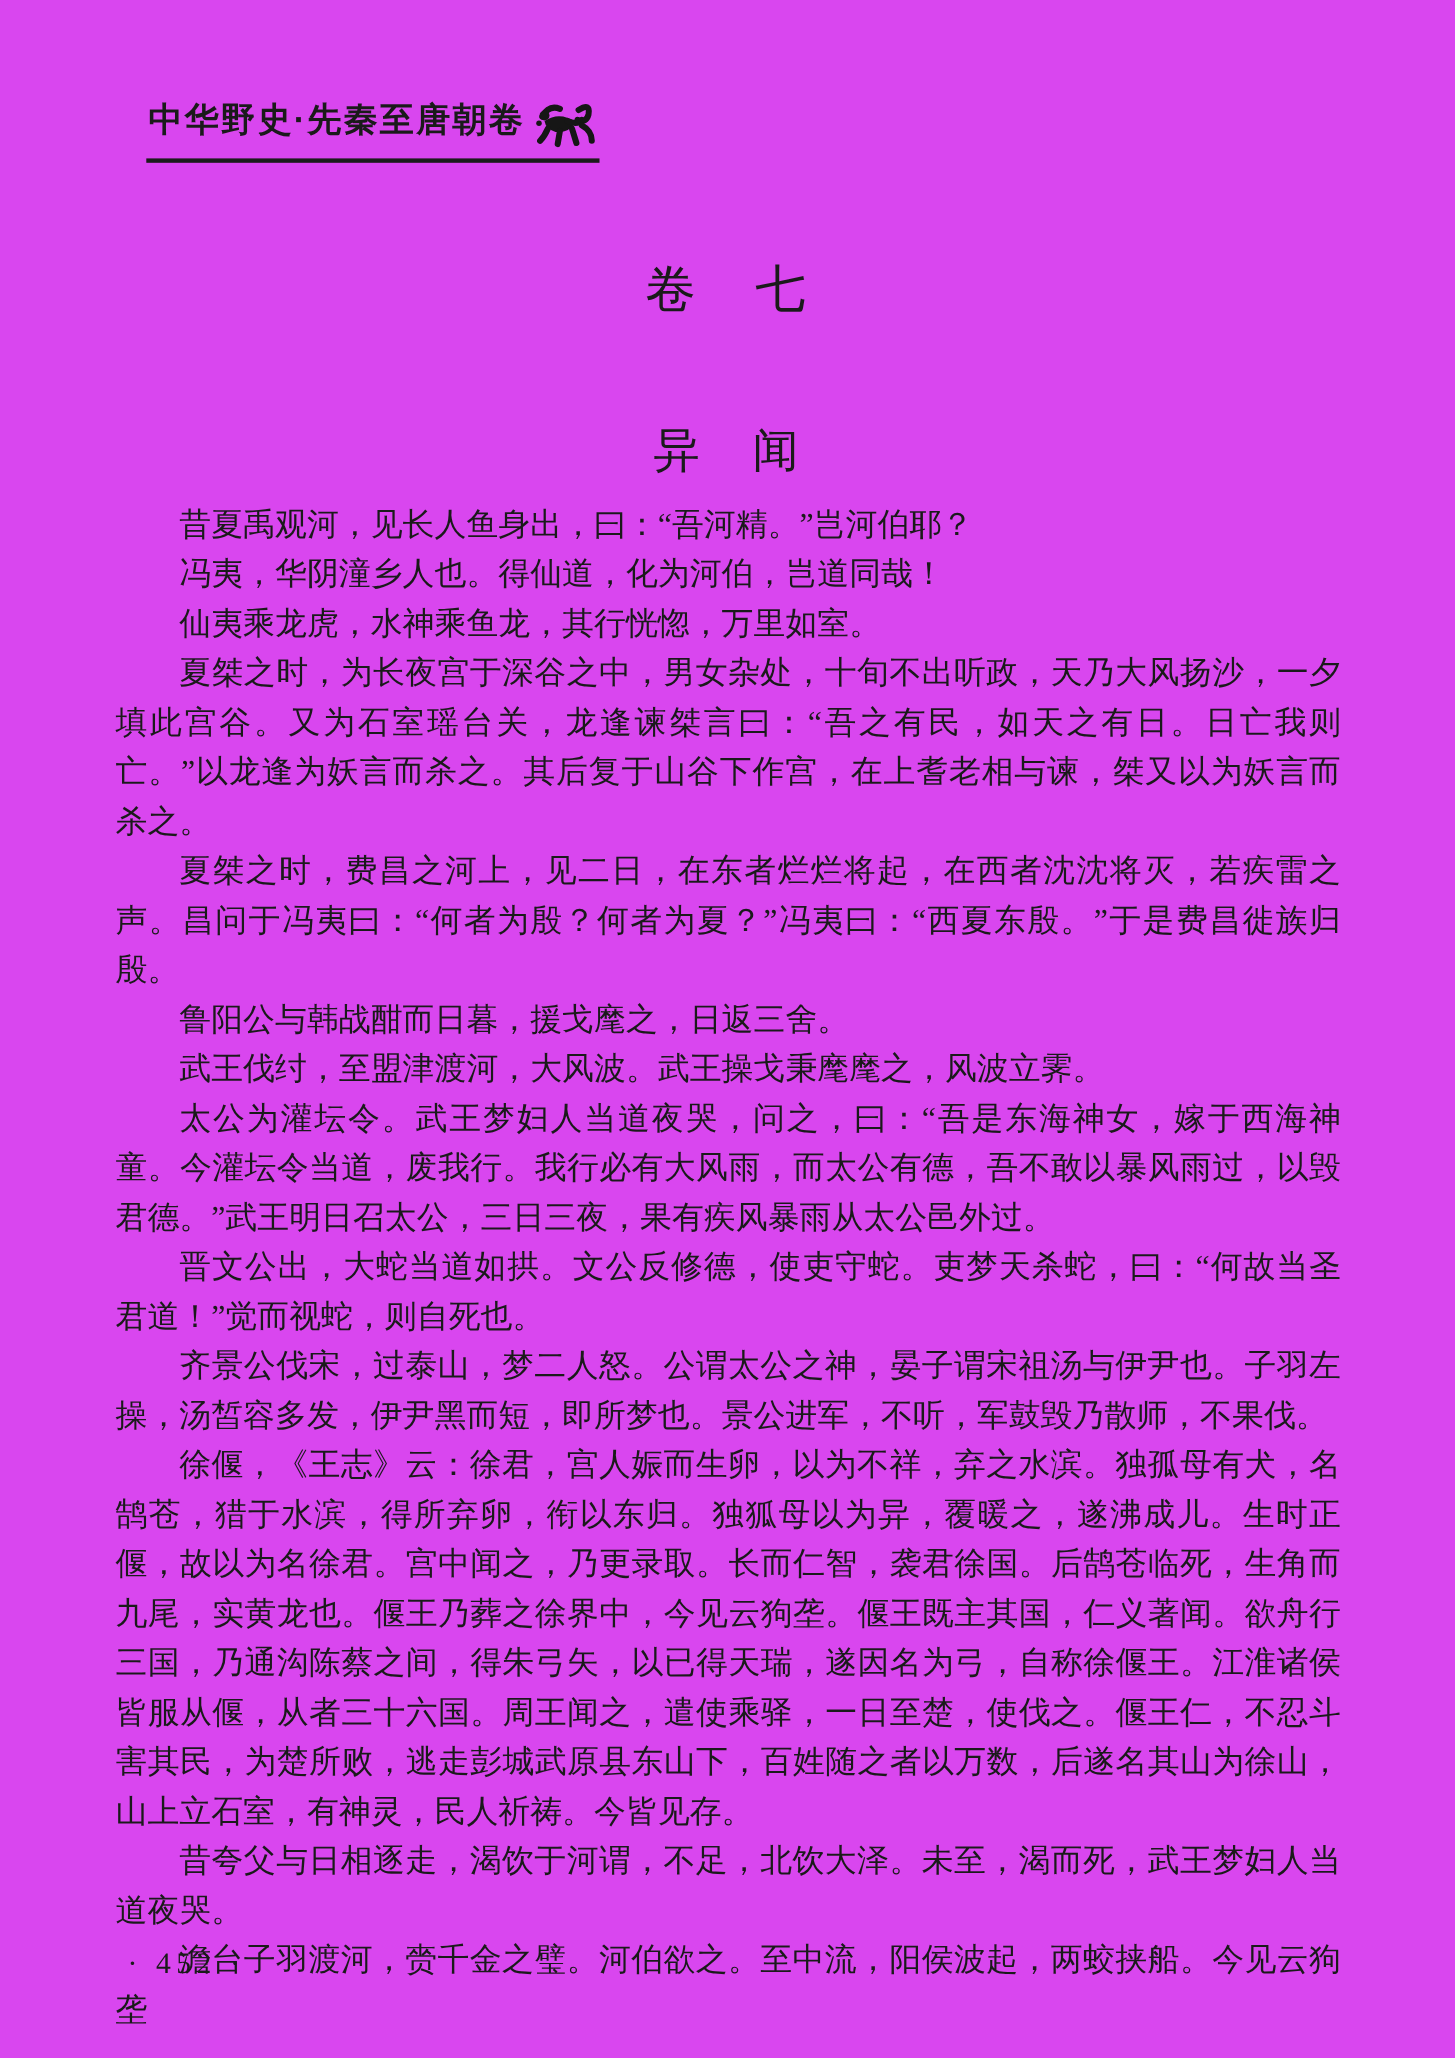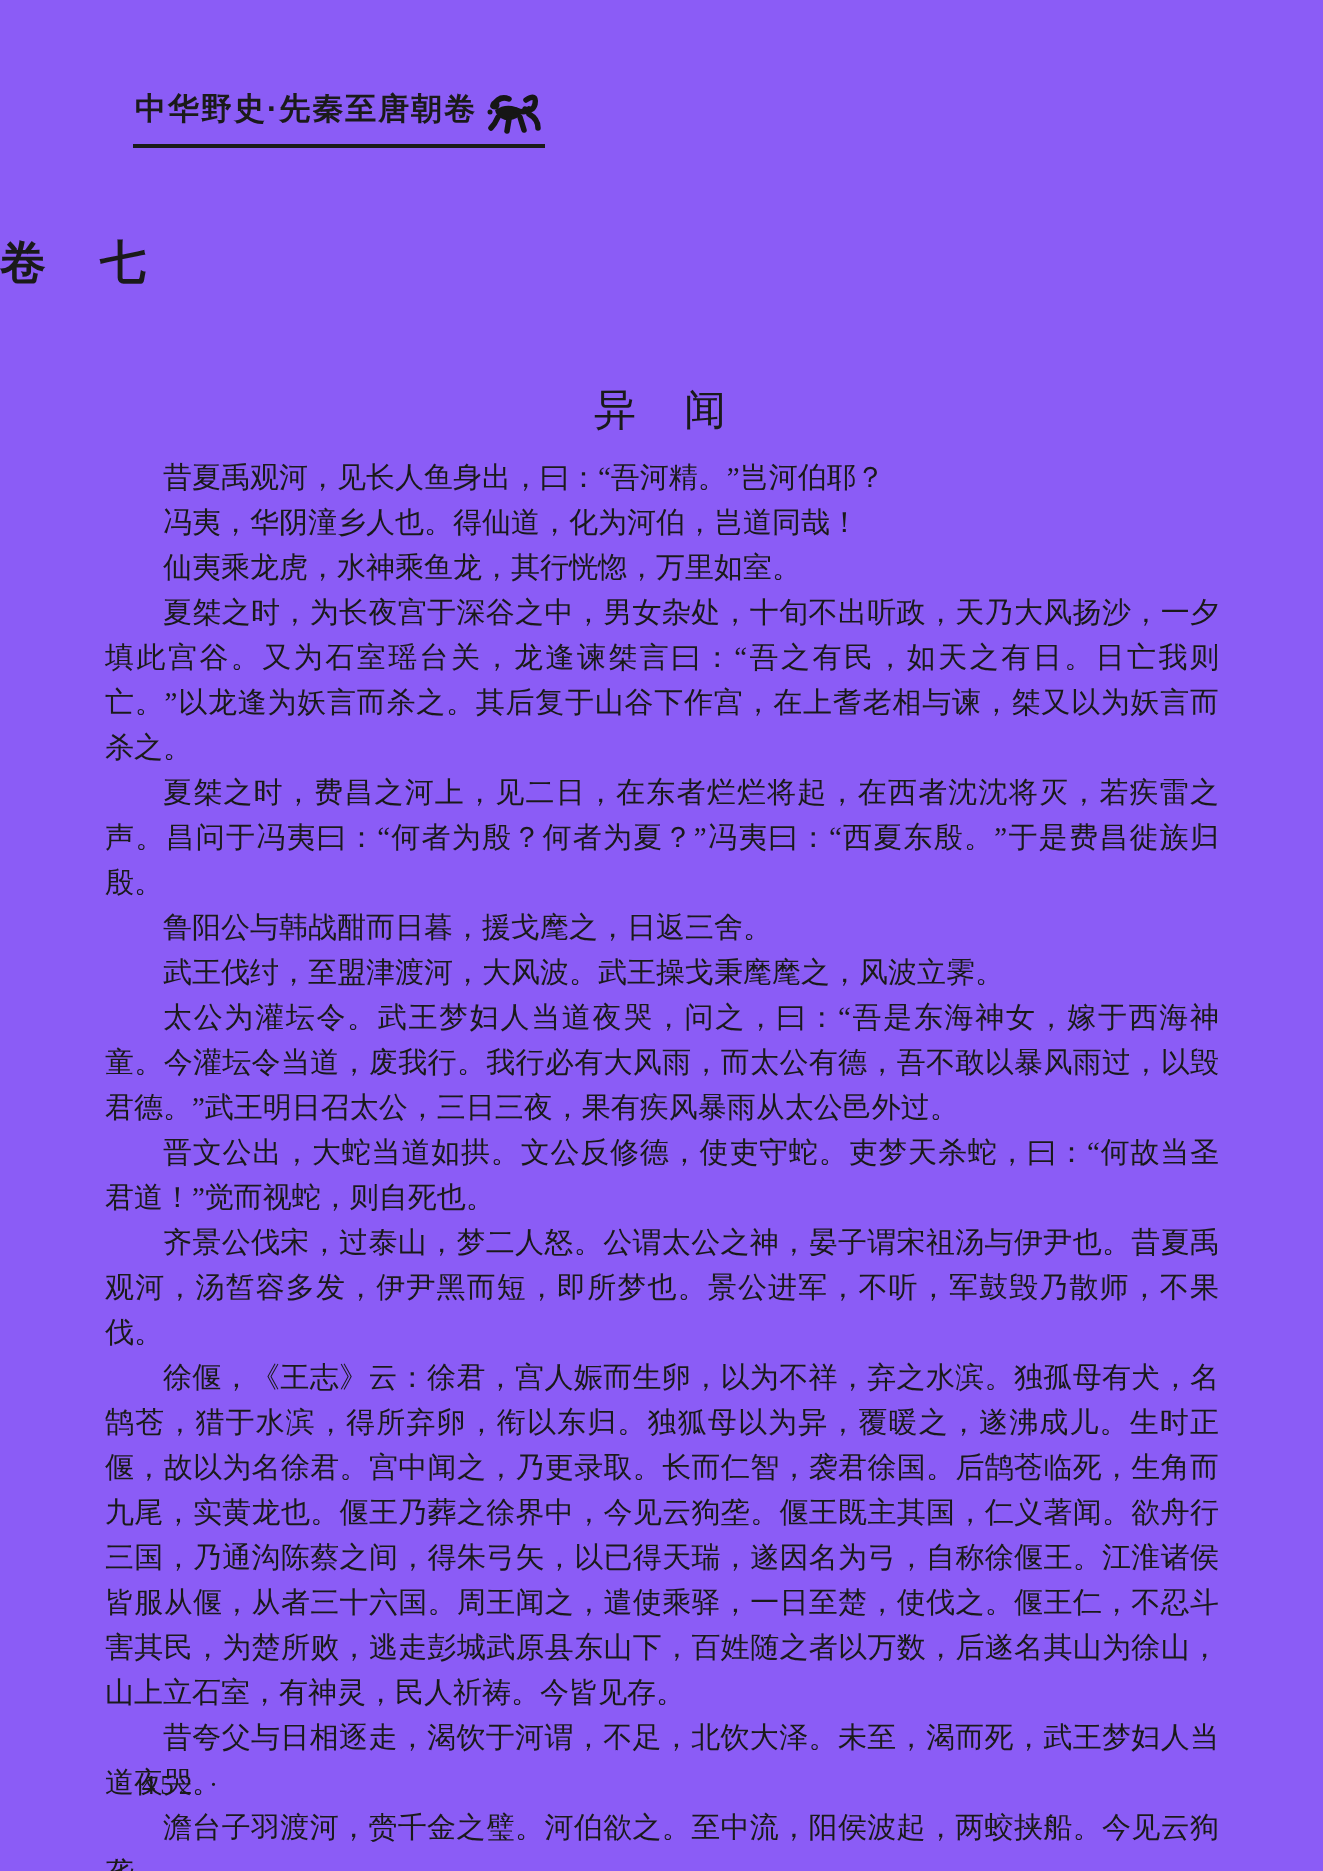--- a/index.html
+++ b/index.html
@@ -11,7 +11,7 @@
     position: relative;
     width: 1323px;
     height: 1871px;
-    background: #8b5cf6;
+    background: #d946ef;
     color: #1a1a1a;
     font-family: "Liberation Serif", "DejaVu Serif", serif;
     overflow: hidden;

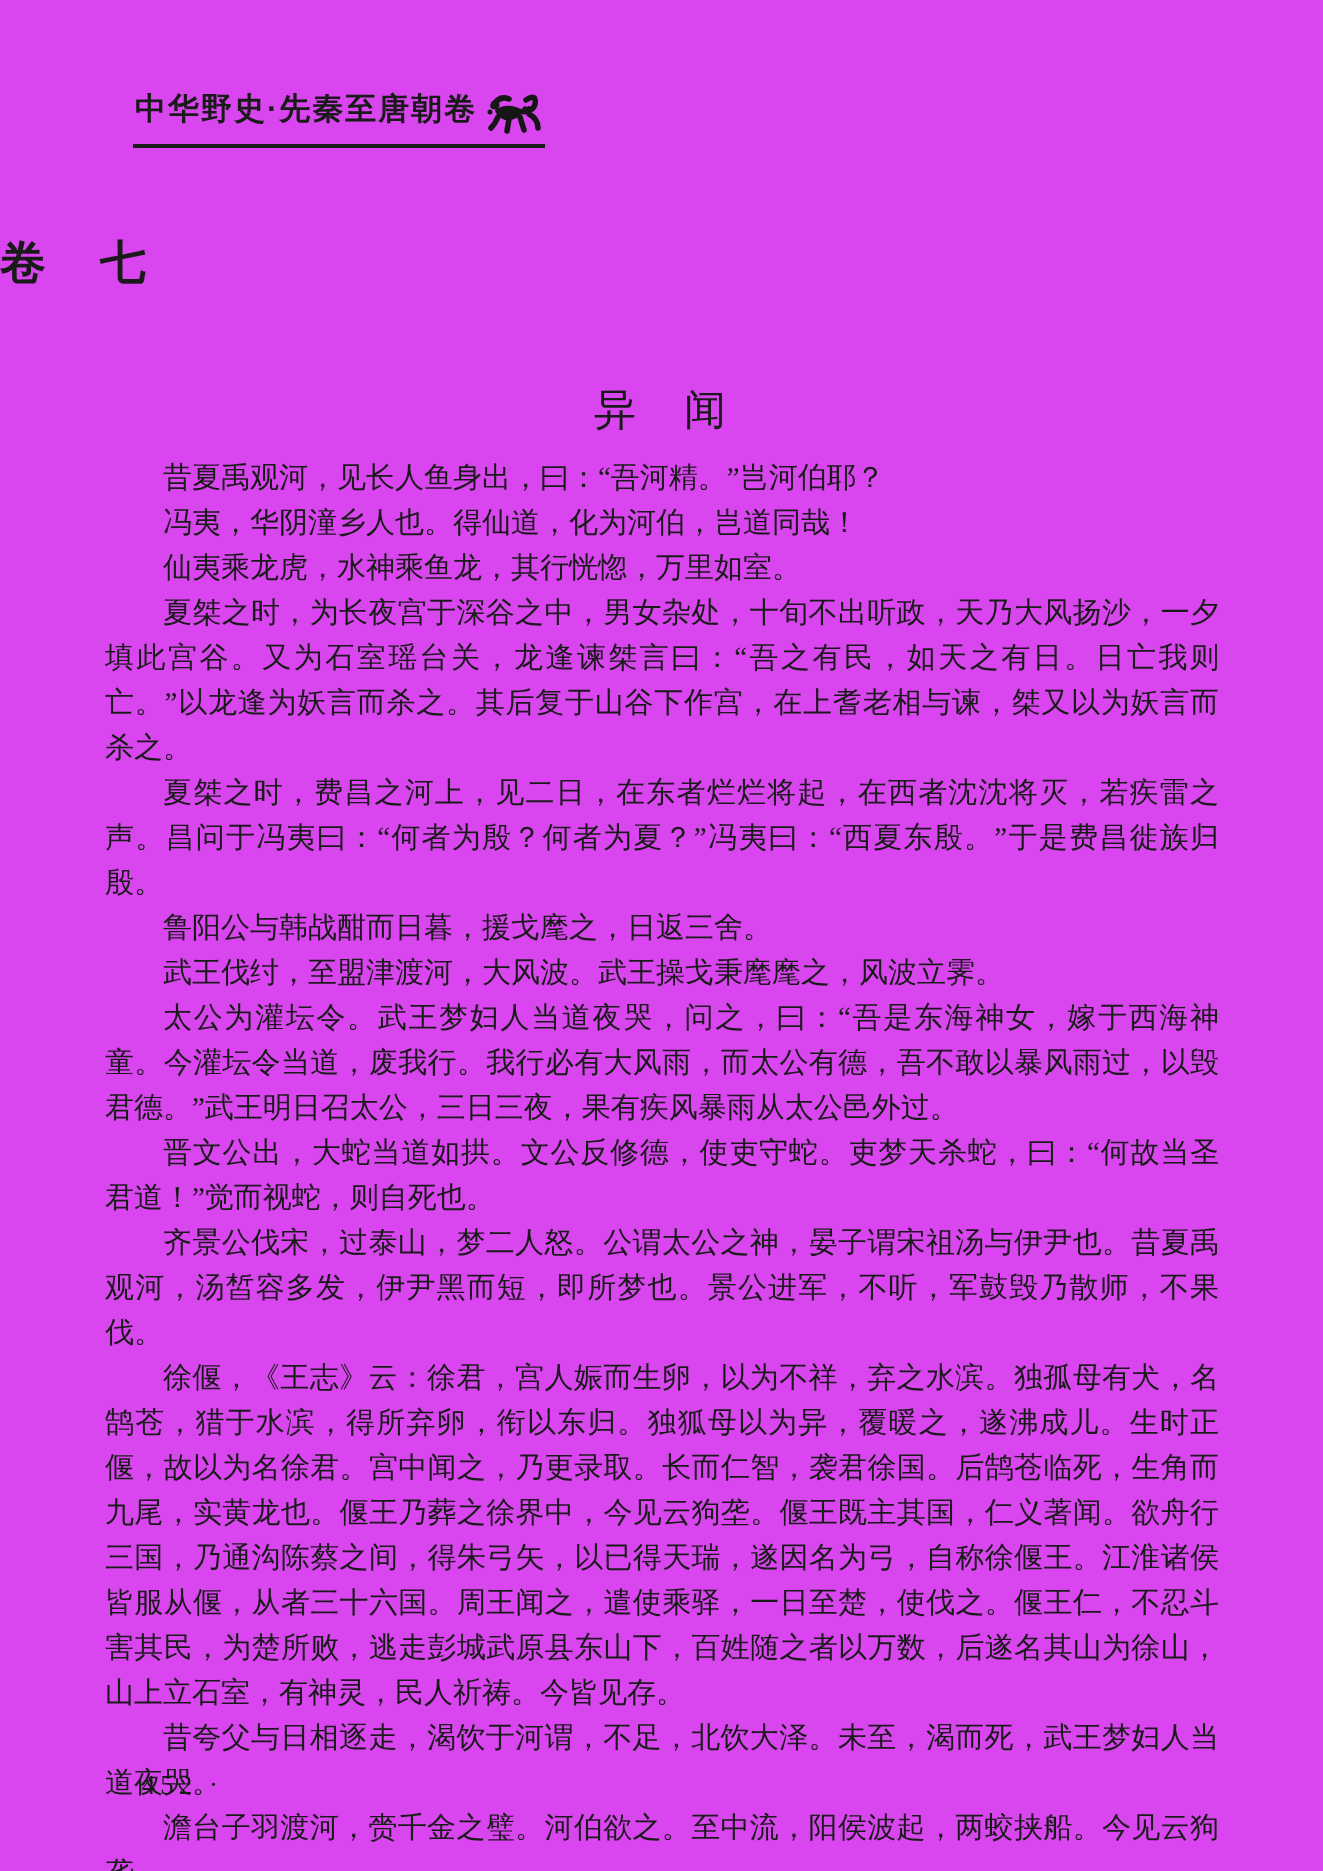--- a/index.html
+++ b/index.html
@@ -49,9 +49,9 @@
     left: 0;
     top: 232px;
     width: 100%;
-    text-align: left;
+    text-align: center;
     font-family: "Liberation Sans", "DejaVu Sans", sans-serif;
-    font-weight: bold;
+    font-weight: normal;
     font-size: 46px;
     margin: 0;
     letter-spacing: 4px;

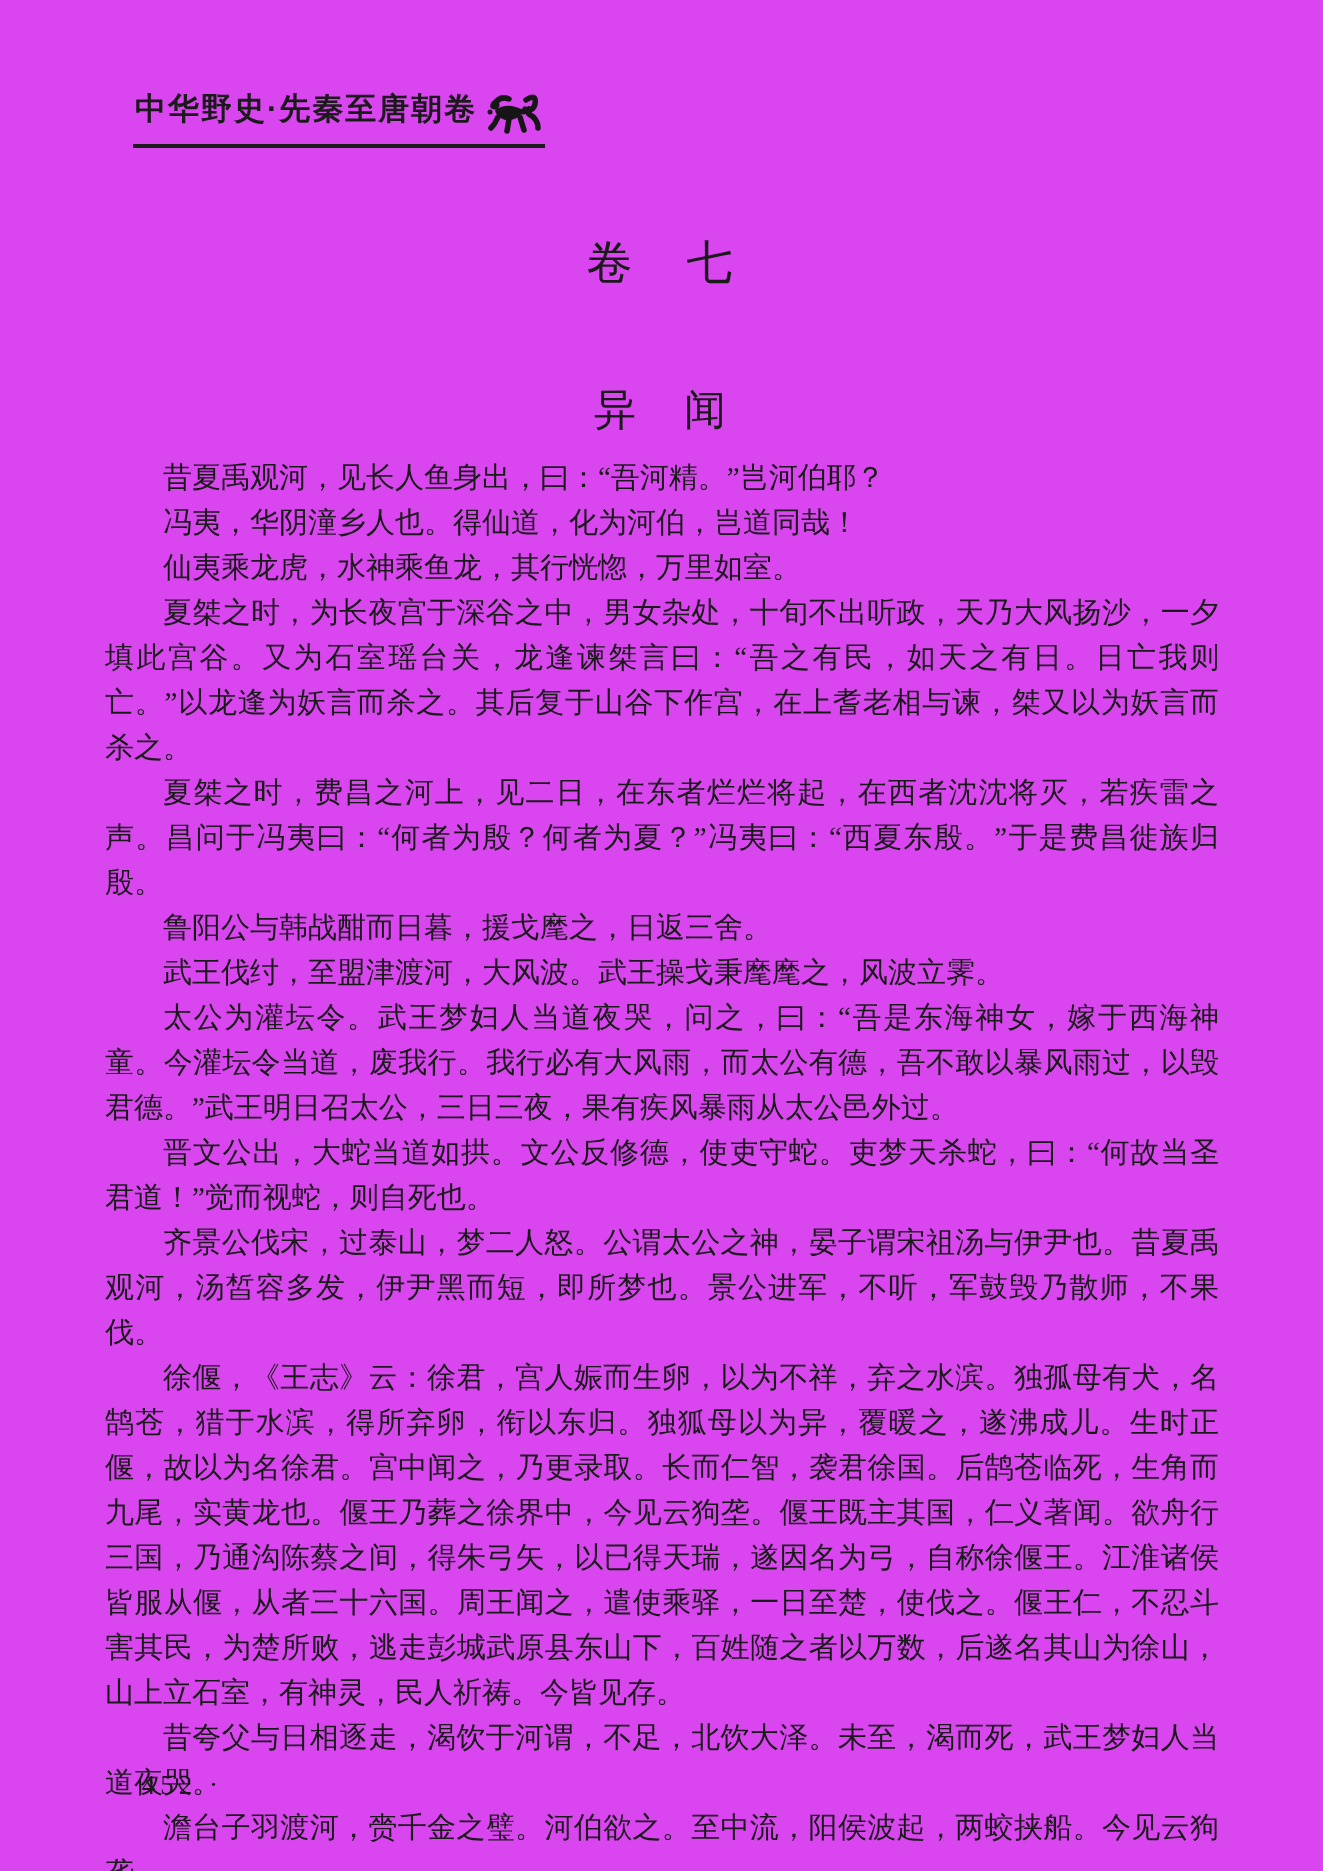--- a/index.html
+++ b/index.html
@@ -136,7 +136,7 @@
     <p>武王伐纣，至盟津渡河，大风波。武王操戈秉麾麾之，风波立霁。</p>
     <p>太公为灌坛令。武王梦妇人当道夜哭，问之，曰：“吾是东海神女，嫁于西海神童。今灌坛令当道，废我行。我行必有大风雨，而太公有德，吾不敢以暴风雨过，以毁君德。”武王明日召太公，三日三夜，果有疾风暴雨从太公邑外过。</p>
     <p>晋文公出，大蛇当道如拱。文公反修德，使吏守蛇。吏梦天杀蛇，曰：“何故当圣君道！”觉而视蛇，则自死也。</p>
-    <p>齐景公伐宋，过泰山，梦二人怒。公谓太公之神，晏子谓宋祖汤与伊尹也。昔夏禹观河，汤皙容多发，伊尹黑而短，即所梦也。景公进军，不听，军鼓毁乃散师，不果伐。</p>
+    <p>齐景公伐宋，过泰山，梦二人怒。公谓太公之神，晏子谓宋祖汤与伊尹也。子羽左操，汤皙容多发，伊尹黑而短，即所梦也。景公进军，不听，军鼓毁乃散师，不果伐。</p>
     <p>徐偃，《王志》云：徐君，宫人娠而生卵，以为不祥，弃之水滨。独孤母有犬，名鹄苍，猎于水滨，得所弃卵，衔以东归。独狐母以为异，覆暖之，遂沸成儿。生时正偃，故以为名徐君。宫中闻之，乃更录取。长而仁智，袭君徐国。后鹄苍临死，生角而九尾，实黄龙也。偃王乃葬之徐界中，今见云狗垄。偃王既主其国，仁义著闻。欲舟行三国，乃通沟陈蔡之间，得朱弓矢，以已得天瑞，遂因名为弓，自称徐偃王。江淮诸侯皆服从偃，从者三十六国。周王闻之，遣使乘驿，一日至楚，使伐之。偃王仁，不忍斗害其民，为楚所败，逃走彭城武原县东山下，百姓随之者以万数，后遂名其山为徐山，山上立石室，有神灵，民人祈祷。今皆见存。</p>
     <p>昔夸父与日相逐走，渴饮于河谓，不足，北饮大泽。未至，渴而死，武王梦妇人当道夜哭。</p>
     <p>澹台子羽渡河，赍千金之璧。河伯欲之。至中流，阳侯波起，两蛟挟船。今见云狗垄</p>

